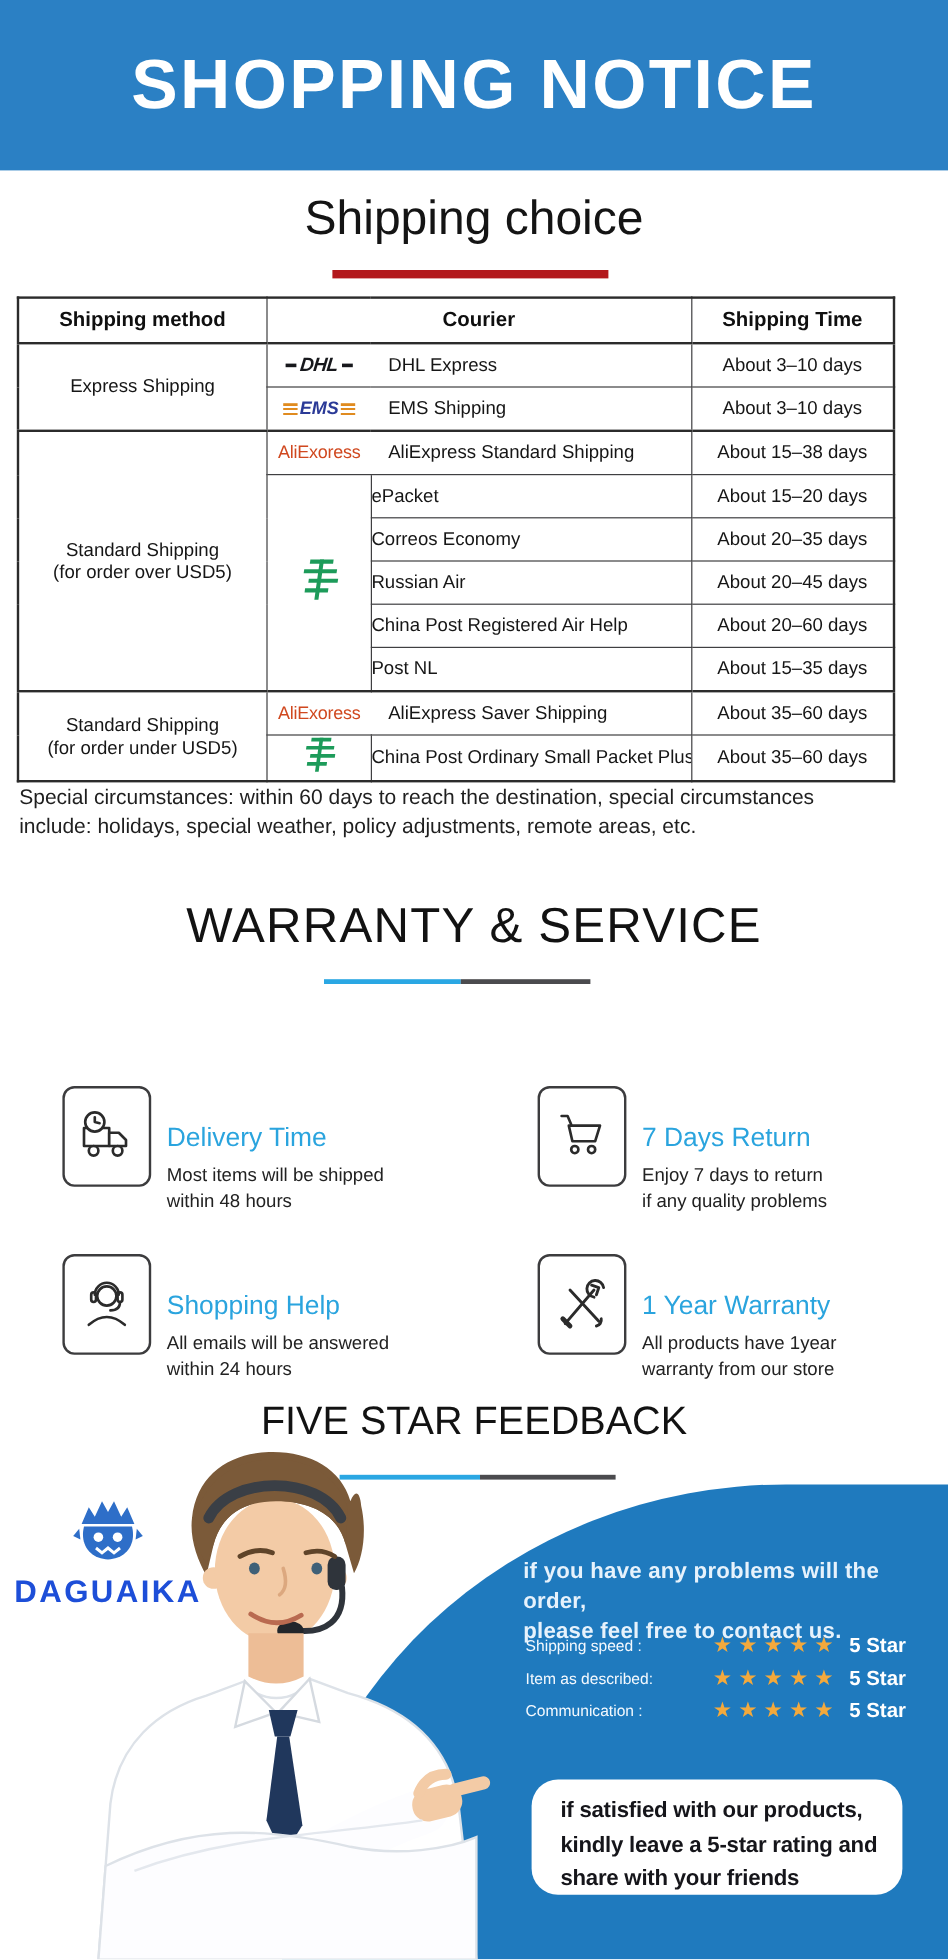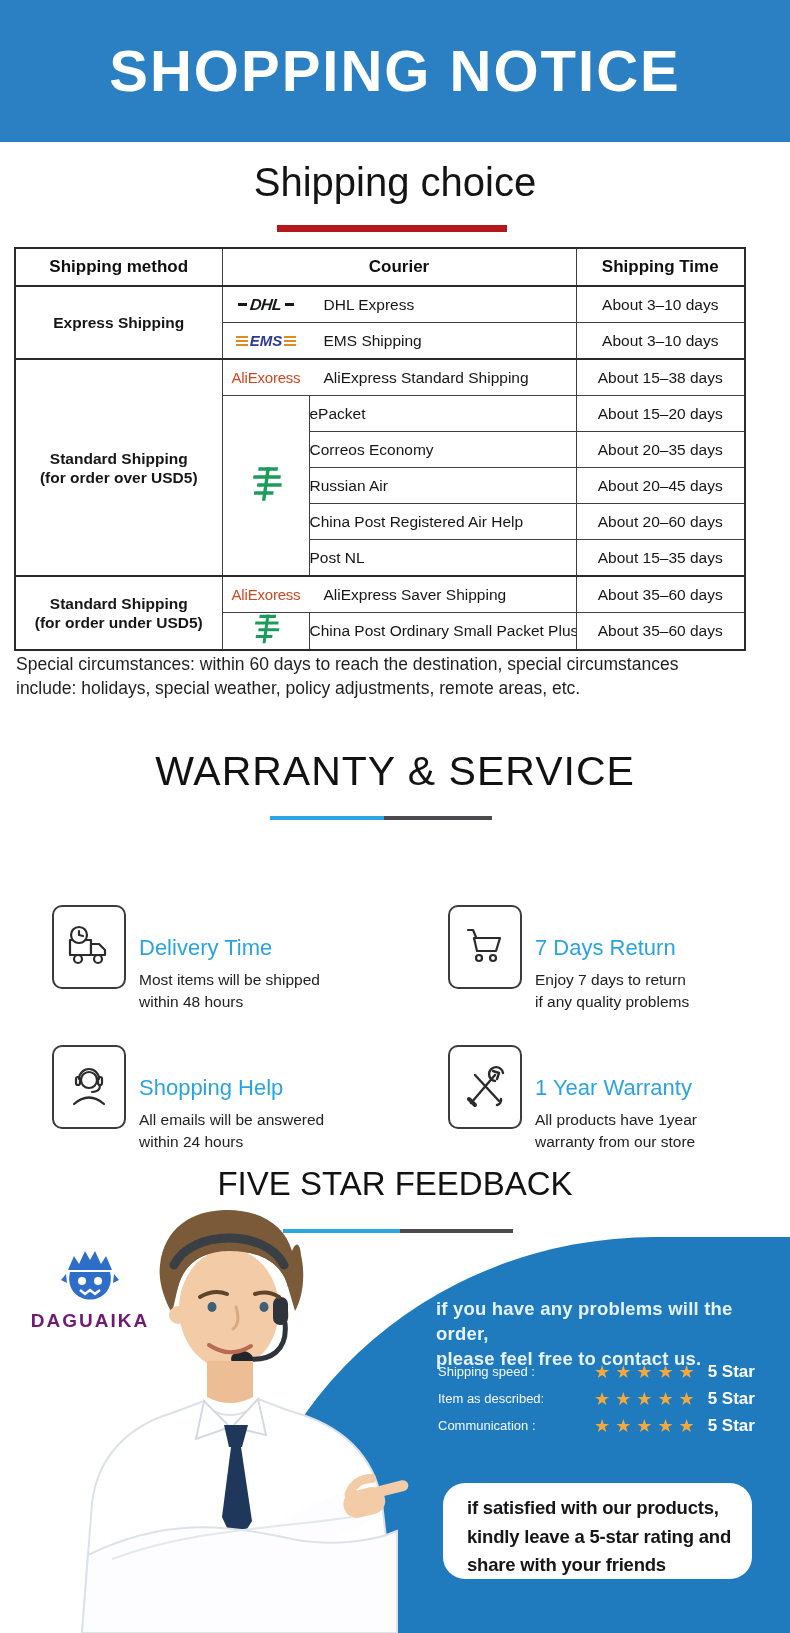--- a/index.html
+++ b/index.html
@@ -23,7 +23,7 @@
   table.ship th{height:36px;font-size:17px;font-weight:700;color:#0f0f0f;border-bottom:2.5px solid #2b2b2b;}
   table.ship td{height:35px;font-size:15.5px;color:#161616;}
   tr.sep td{border-top:2.5px solid #2b2b2b;}
-  td.method{text-align:center;line-height:19px;font-weight:bold;}
+  td.method{text-align:center;line-height:19px;}
   td.ctime{text-align:center;font-size:15px;}
   td.clogo{text-align:center;}
   .cellflex{display:flex;align-items:center;height:100%;}

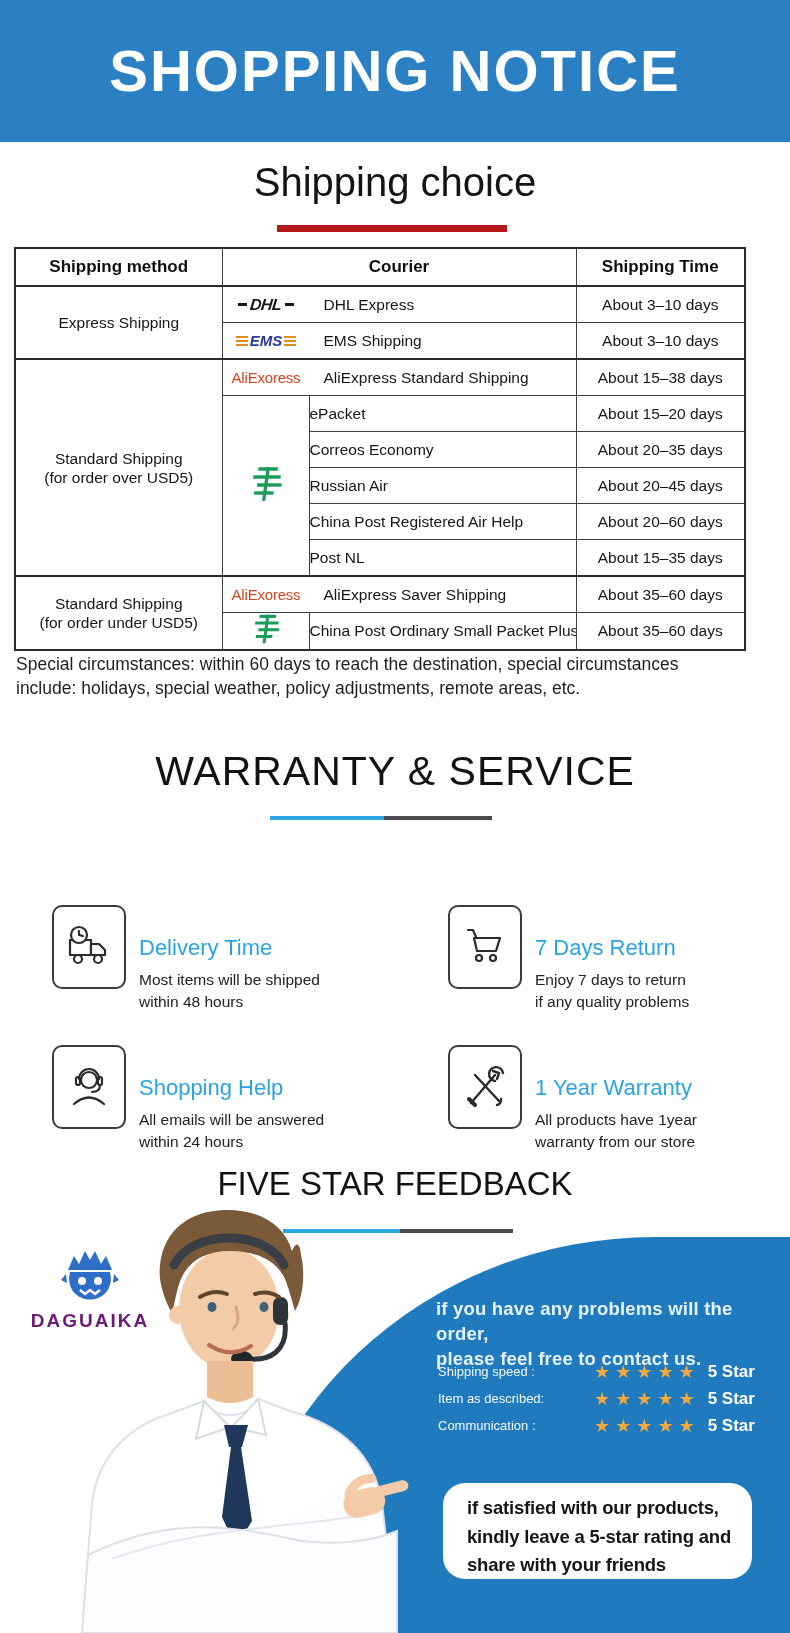--- a/index.html
+++ b/index.html
@@ -64,7 +64,7 @@
   .blue-panel{position:absolute;left:235px;top:1237px;right:0;bottom:0;background:#1f7abe;
               border-top-left-radius:420px 396px;}
   .brand{position:absolute;left:10px;top:1248px;width:160px;text-align:center;}
-  .brand-name{margin-top:4px;font-size:19px;font-weight:700;letter-spacing:2px;color:#701a75;}
+  .brand-name{margin-top:4px;font-size:26px;font-weight:700;letter-spacing:2px;color:#1d4ed8;}
   .person{position:absolute;left:52px;top:1203px;}
   .intro{position:absolute;left:436px;top:1296px;width:352px;font-size:18.5px;font-weight:700;
          line-height:25px;color:#e6f2fc;letter-spacing:0.2px;}

